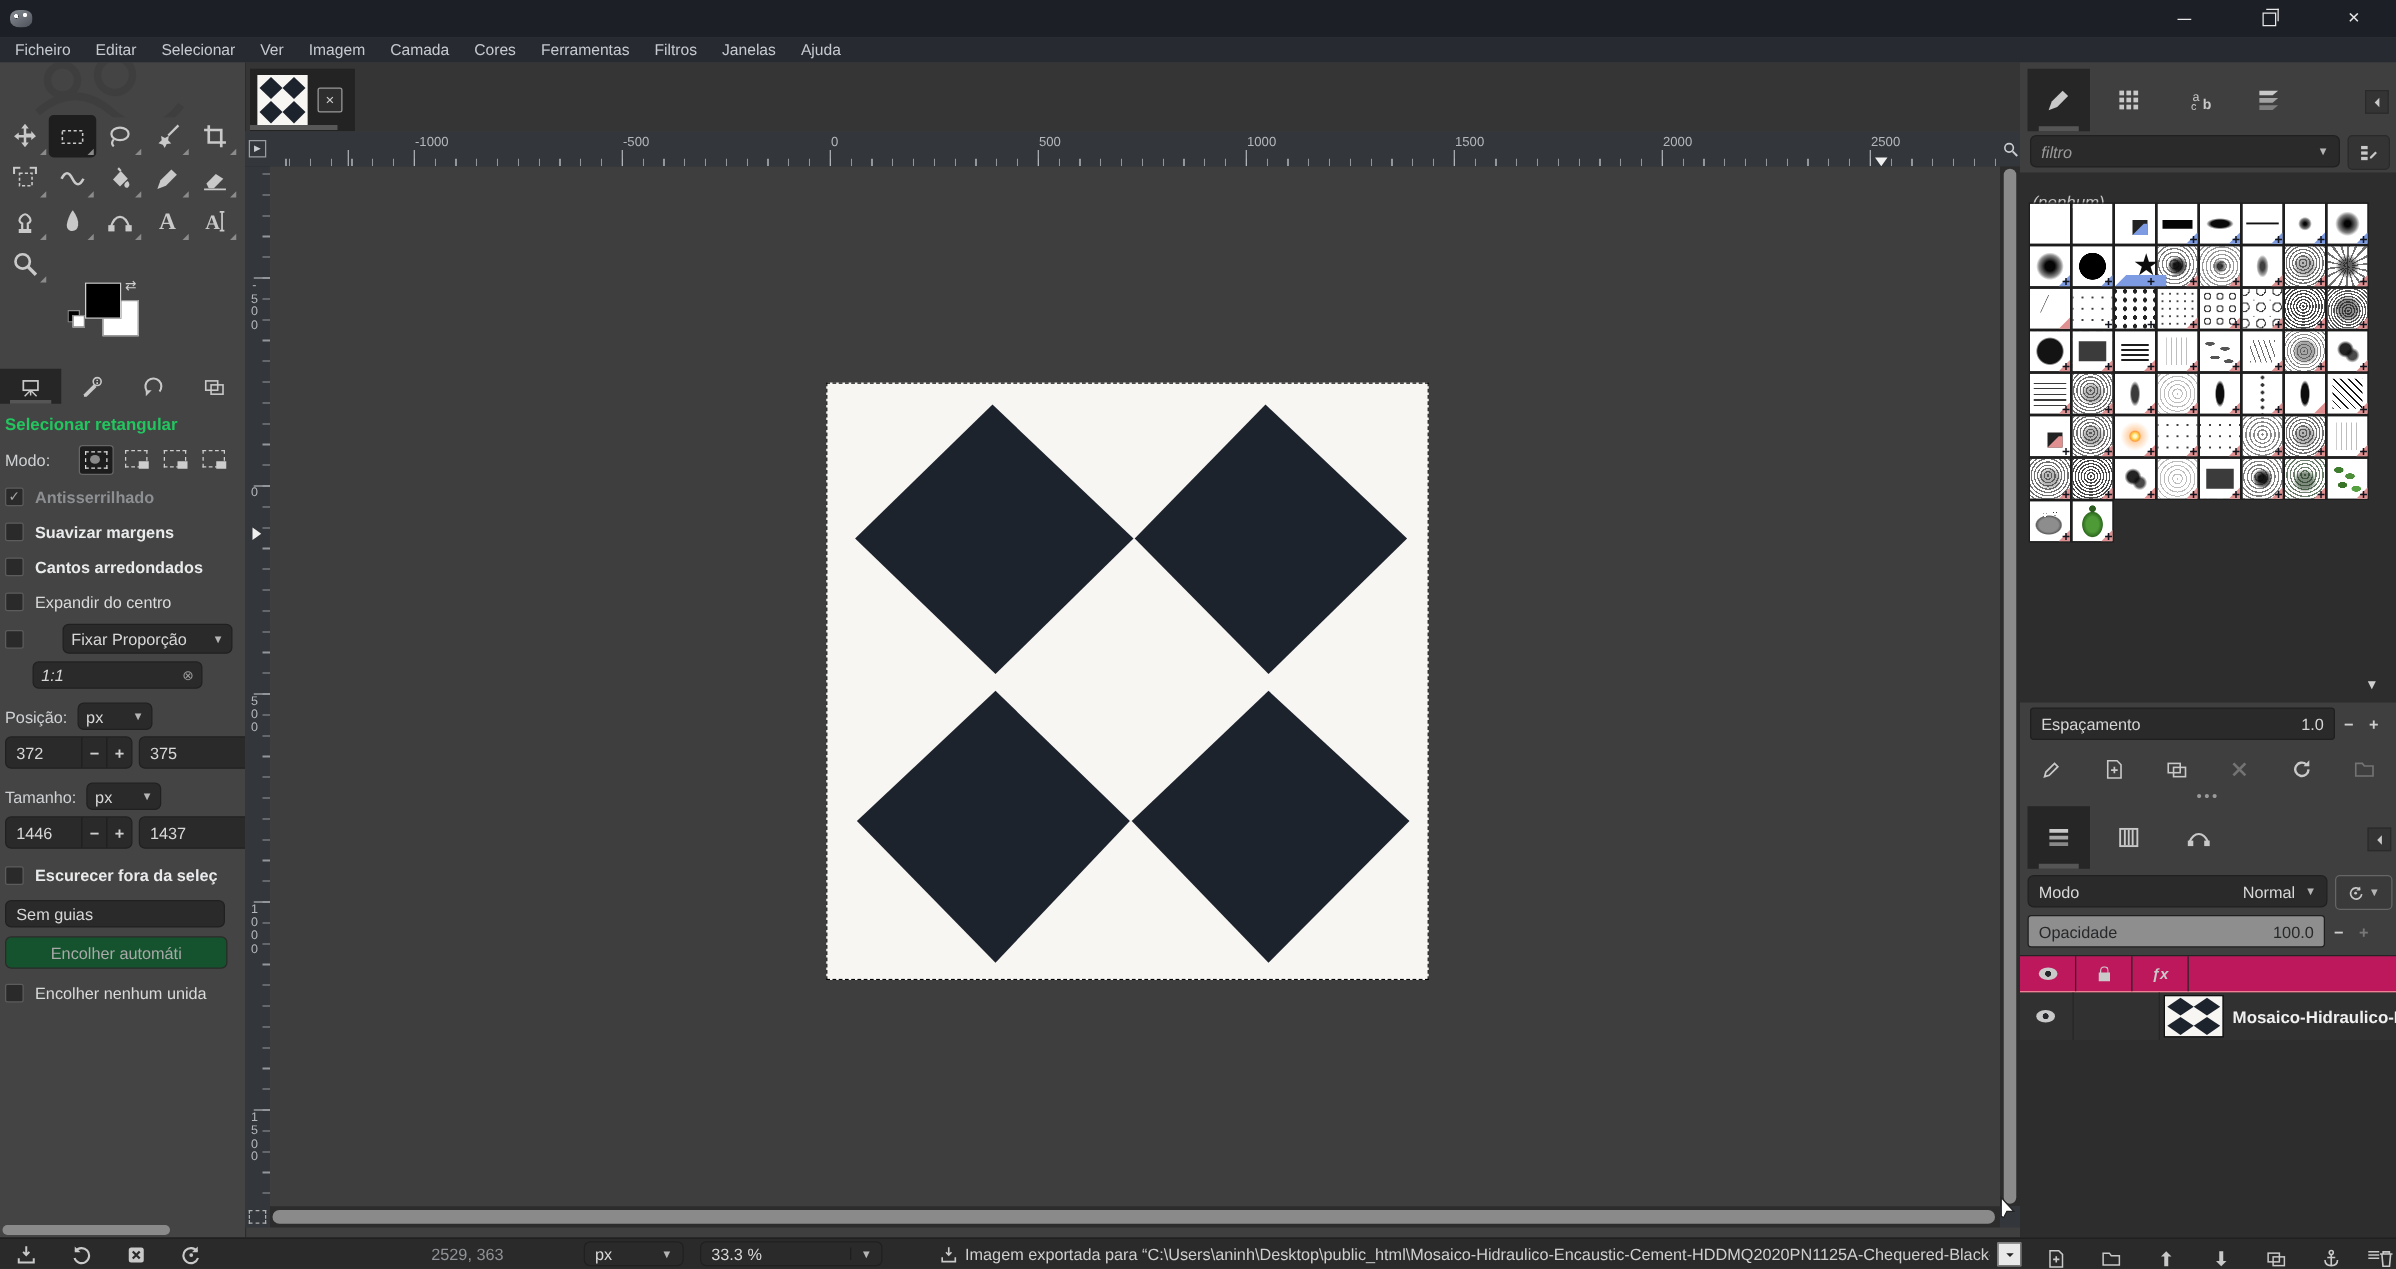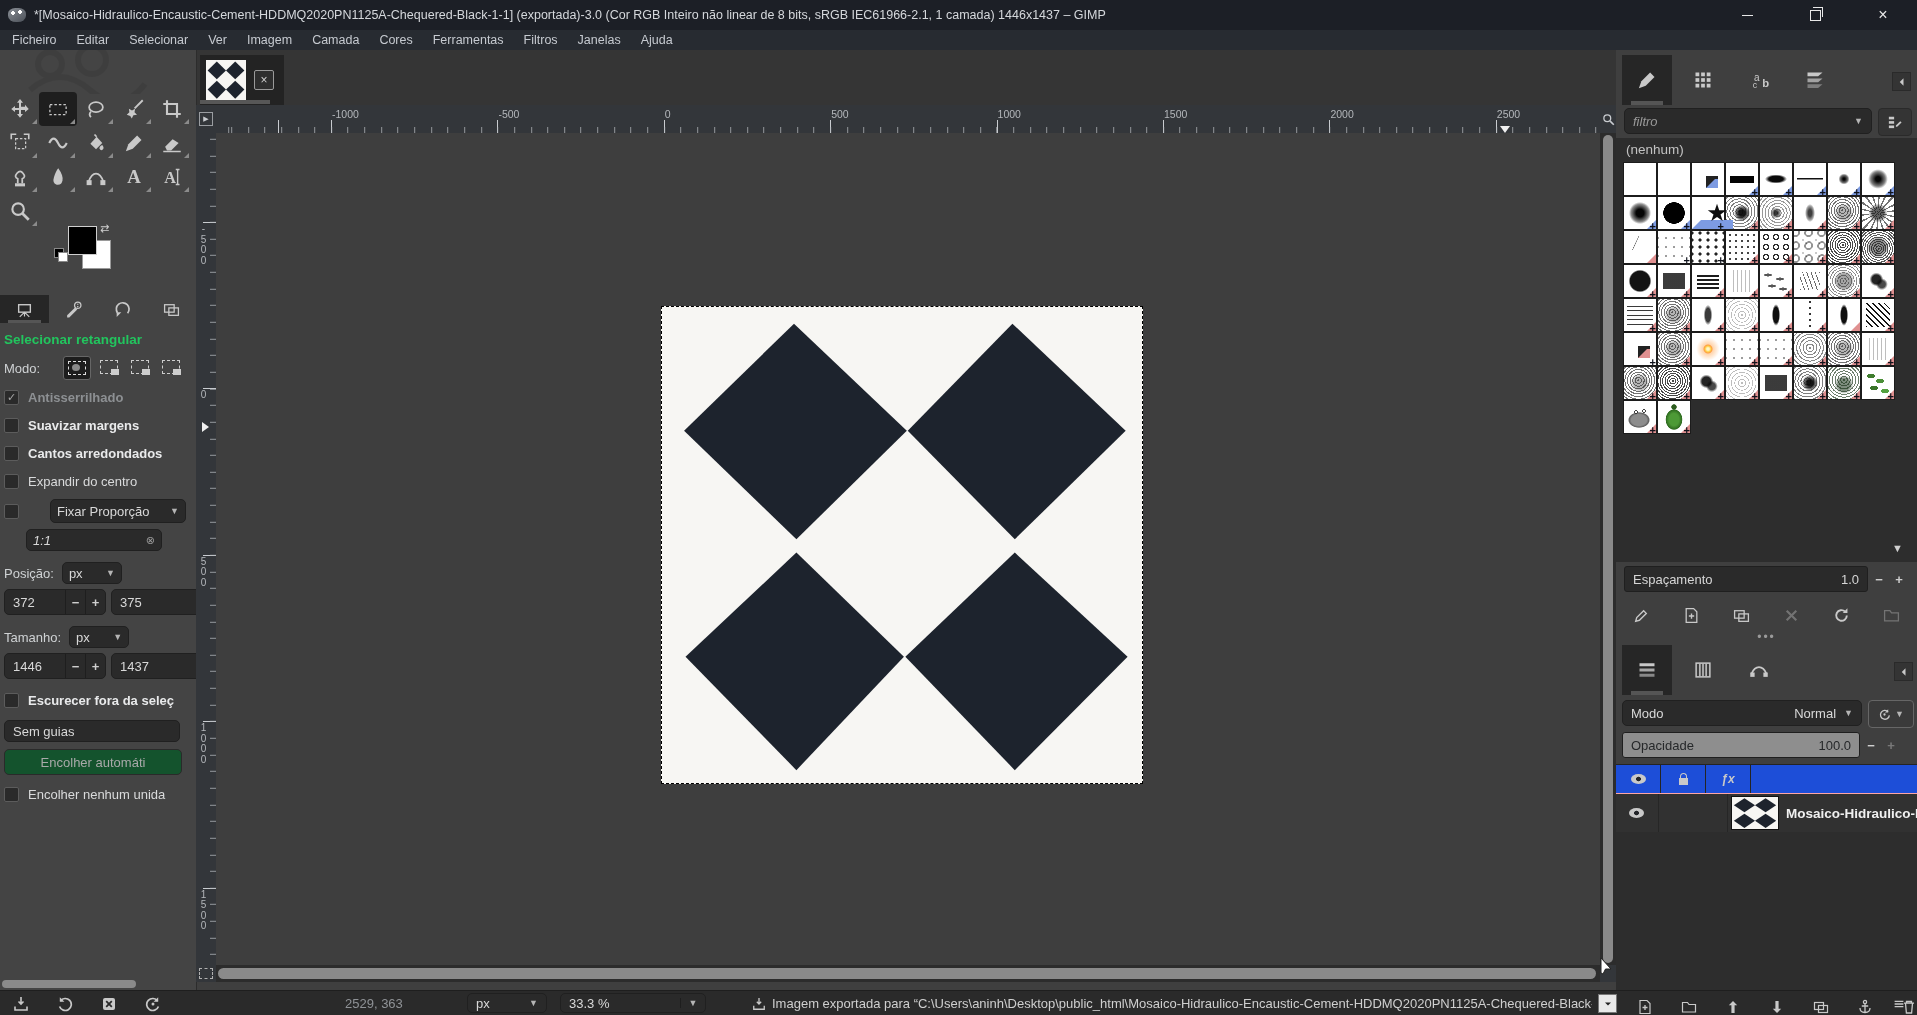--- a/index.html
+++ b/index.html
@@ -185,7 +185,6 @@
 
 <div class="abs" id="titlebar">
   <div id="app-icon"></div>
-  <div id="title-text">*[Mosaico-Hidraulico-Encaustic-Cement-HDDMQ2020PN1125A-Chequered-Black-1-1] (exportada)-3.0 (Cor RGB Inteiro não linear de 8 bits, sRGB IEC61966-2.1, 1 camada) 1446x1437 – GIMP</div>
   <div id="win-controls">
     <div class="win-btn">
         <span class="glyph-min"></span>

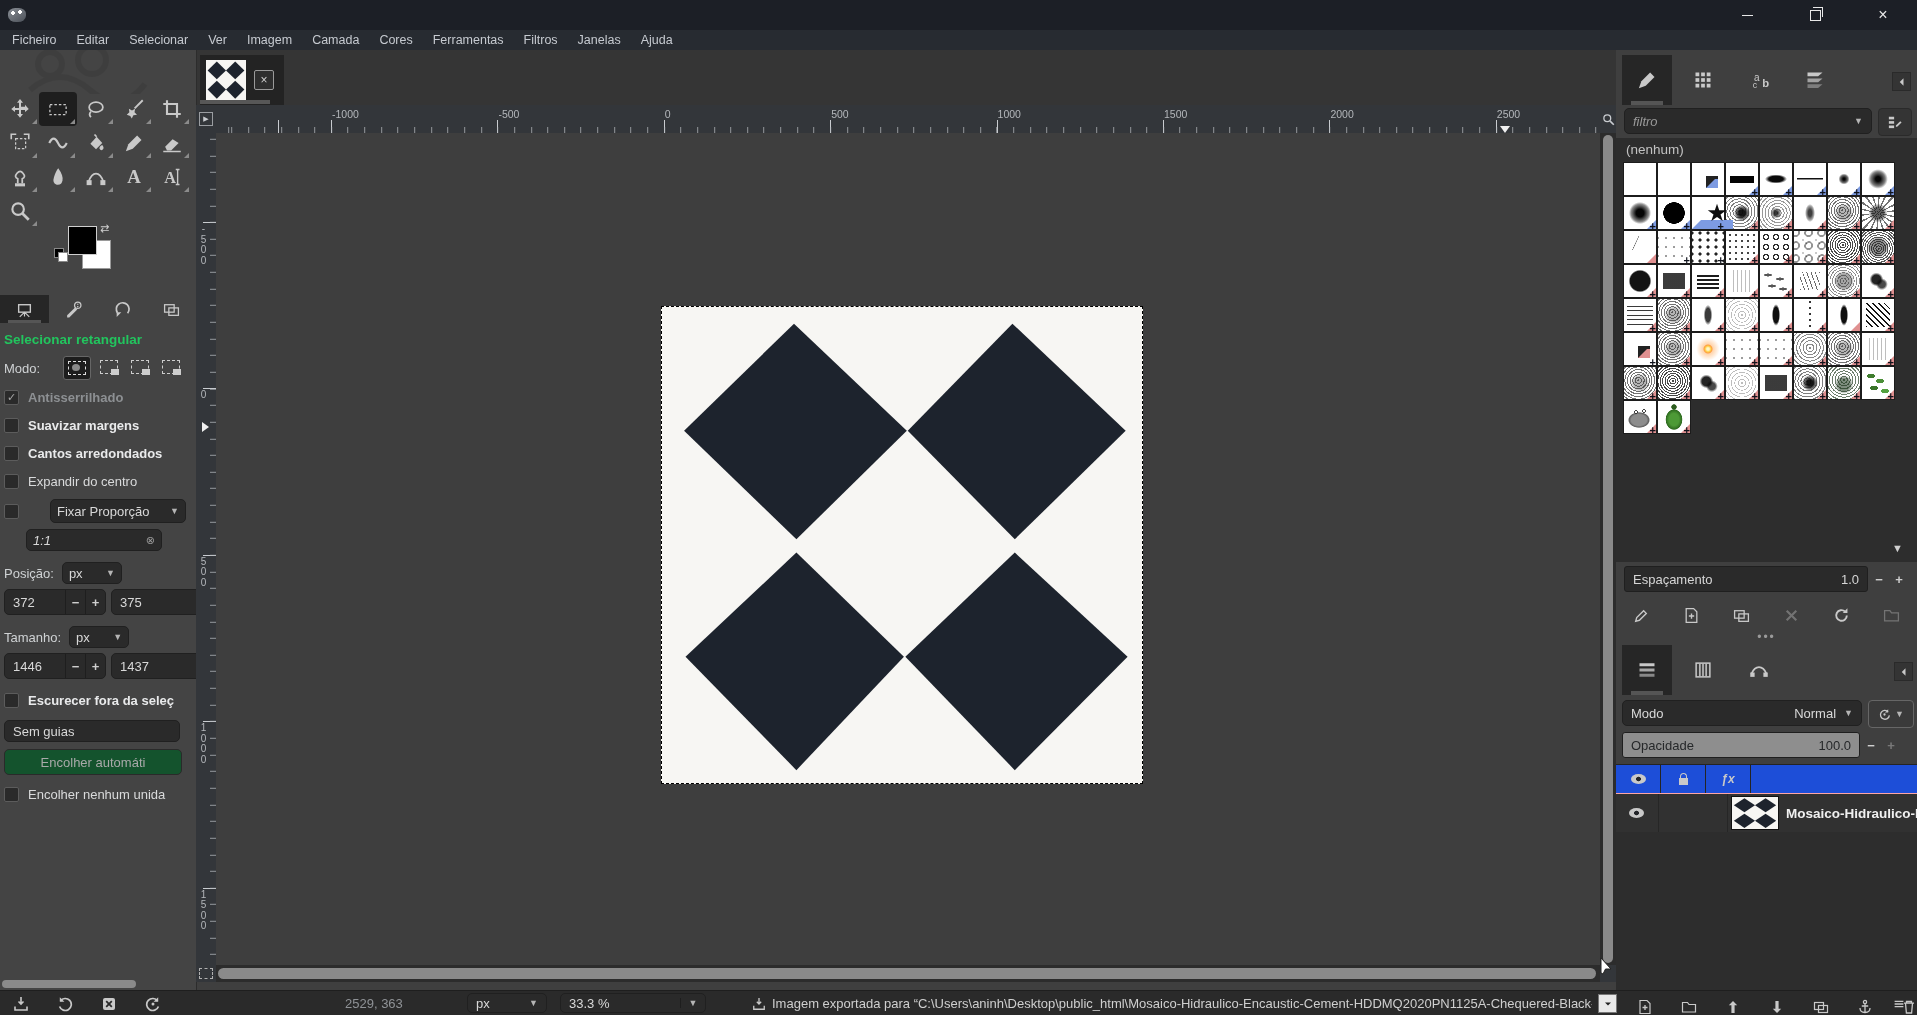--- a/index.html
+++ b/index.html
@@ -132,7 +132,7 @@
   #filter-entry{left:8px;top:-30px;width:248px;height:26px;display:flex;align-items:center;justify-content:space-between;padding:0 8px;box-sizing:border-box}
   #filter-entry .ph{font-style:italic;color:#9a9a9a}
   #filter-btn{left:262px;top:-30px;width:32px;height:26px;border:1px solid #2a2a2a;background:#343434;border-radius:4px;display:flex;align-items:center;justify-content:center}
-  #brush-name{left:10px;top:4px;color:#c2c2c2;font-size:13.5px}
+  #brush-name{left:10px;top:16px;font-style:italic;color:#c2c2c2;font-size:13.5px}
   #brush-grid{left:8px;top:25px;display:grid;grid-template-columns:repeat(8,32px);grid-auto-rows:32px;gap:2px}
   .cell{position:relative;width:32px;height:32px;background:#fff;outline:1px solid #1c1c1c;background-repeat:no-repeat;background-position:center}
   .corner-b::after,.corner-r::after{content:"";position:absolute;right:0;bottom:0;border-left:9px solid transparent;border-bottom:9px solid #7d9be2;z-index:1}

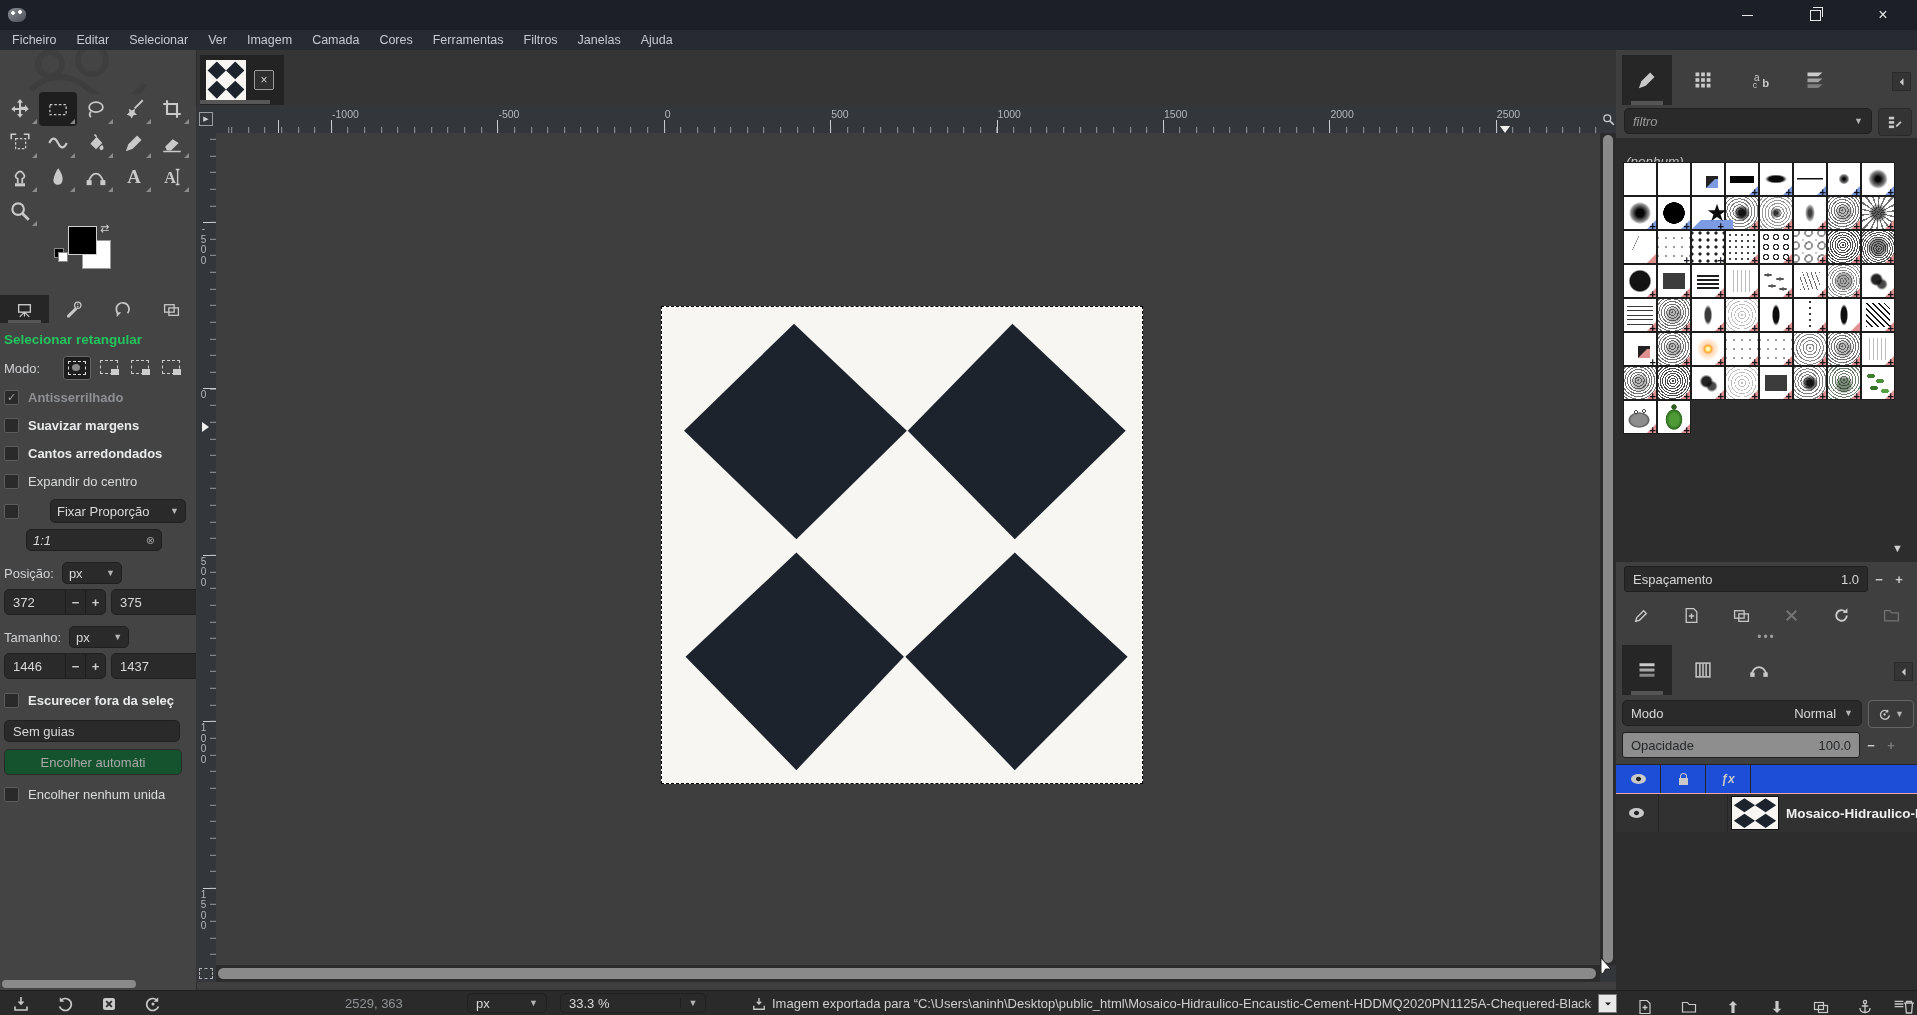--- a/index.html
+++ b/index.html
@@ -153,7 +153,7 @@
   #switch-btn{left:252px;top:0;width:44px;height:26px;border:1px solid #666;border-radius:4px;display:flex;align-items:center;justify-content:center;gap:4px;color:#cfcfcf;background:#3a3a3a}
   #opacity-row{left:0;top:682px;width:301px;height:26px}
   #opacity-track{left:6px;top:0;width:238px;height:26px;background:#8e8e8e;border:1px solid #1f1f1f;border-radius:3px;display:flex;align-items:center;justify-content:space-between;padding:0 8px;box-sizing:border-box;color:#26282a}
-  #lock-bar{left:0;top:714px;width:301px;height:28px;background:#1d4ed8;border-top:1px solid #242424;border-bottom:1px solid #fca5a5;display:flex}
+  #lock-bar{left:0;top:714px;width:301px;height:28px;background:#be185d;border-top:1px solid #242424;border-bottom:1px solid #fca5a5;display:flex}
   .lock-cell{width:44px;height:100%;border-right:1px solid #242424;display:flex;align-items:center;justify-content:center}
   .eye{width:15px;height:10px;border-radius:50%;background:radial-gradient(circle 2.6px at 50% 50%,#24262a 0 2.2px,#c9c9c9 2.6px)}
   .padlock{width:9px;height:7px;background:#c9c9c9;position:relative;margin-top:4px}

